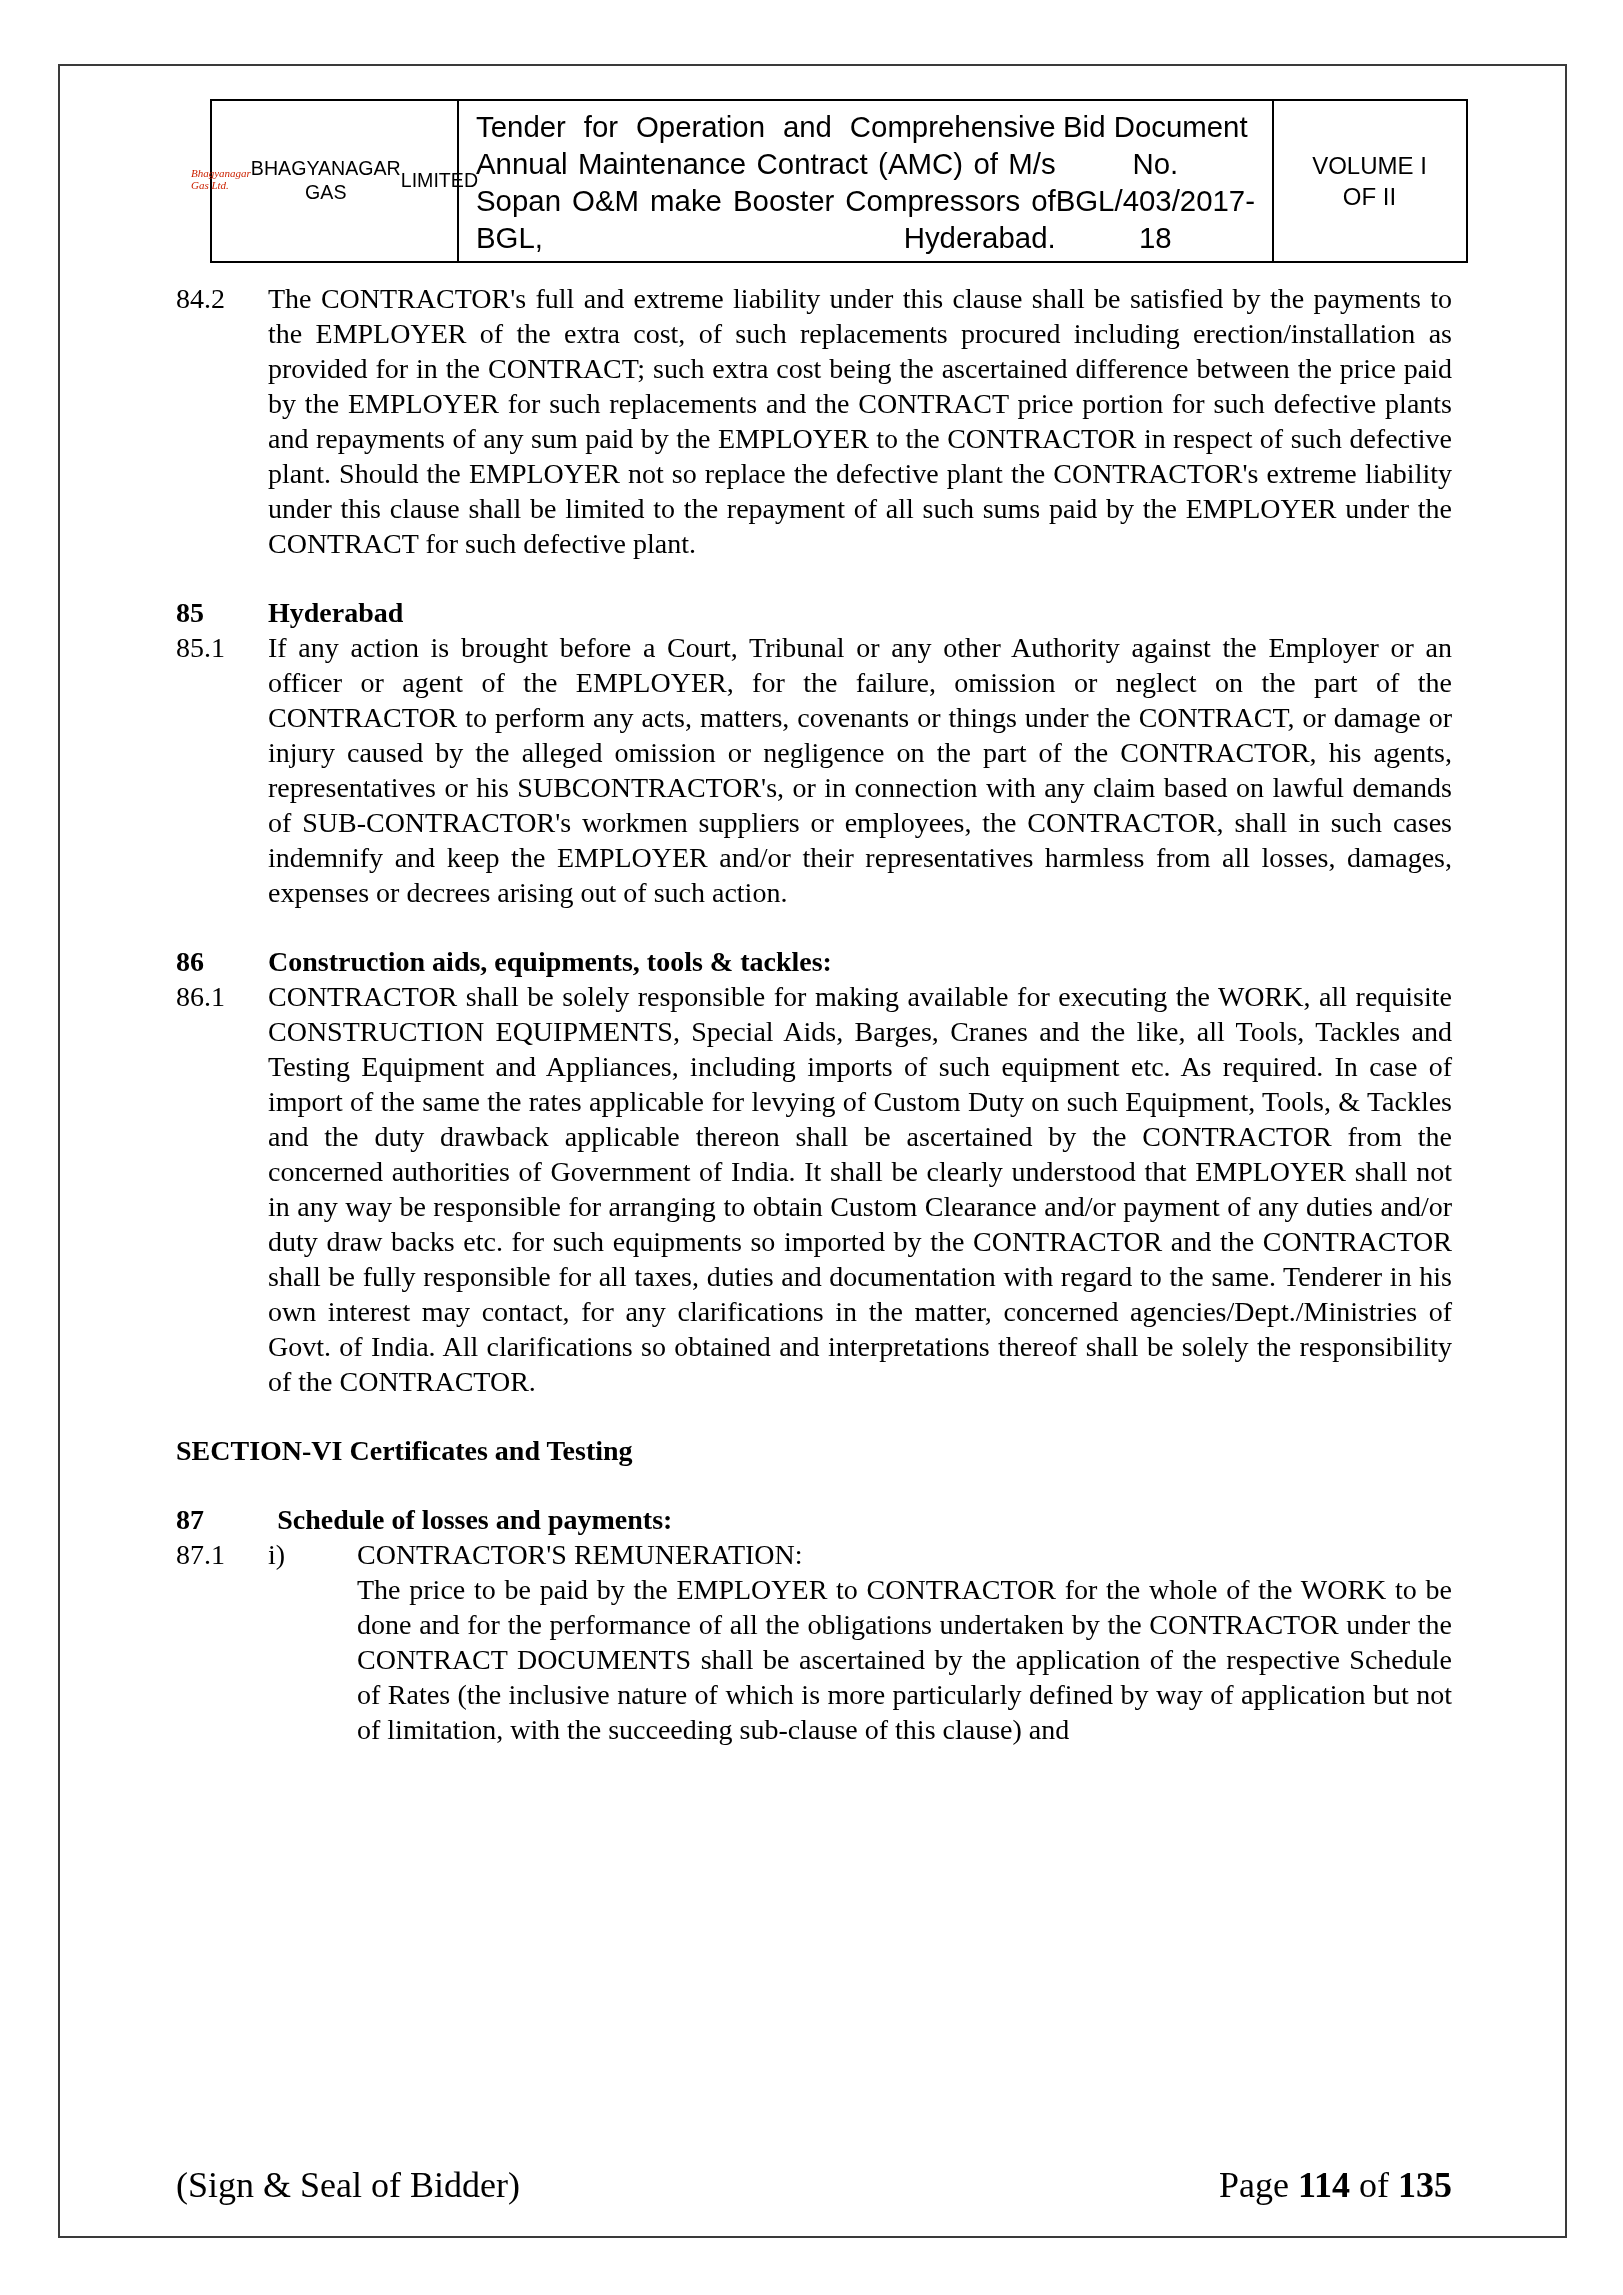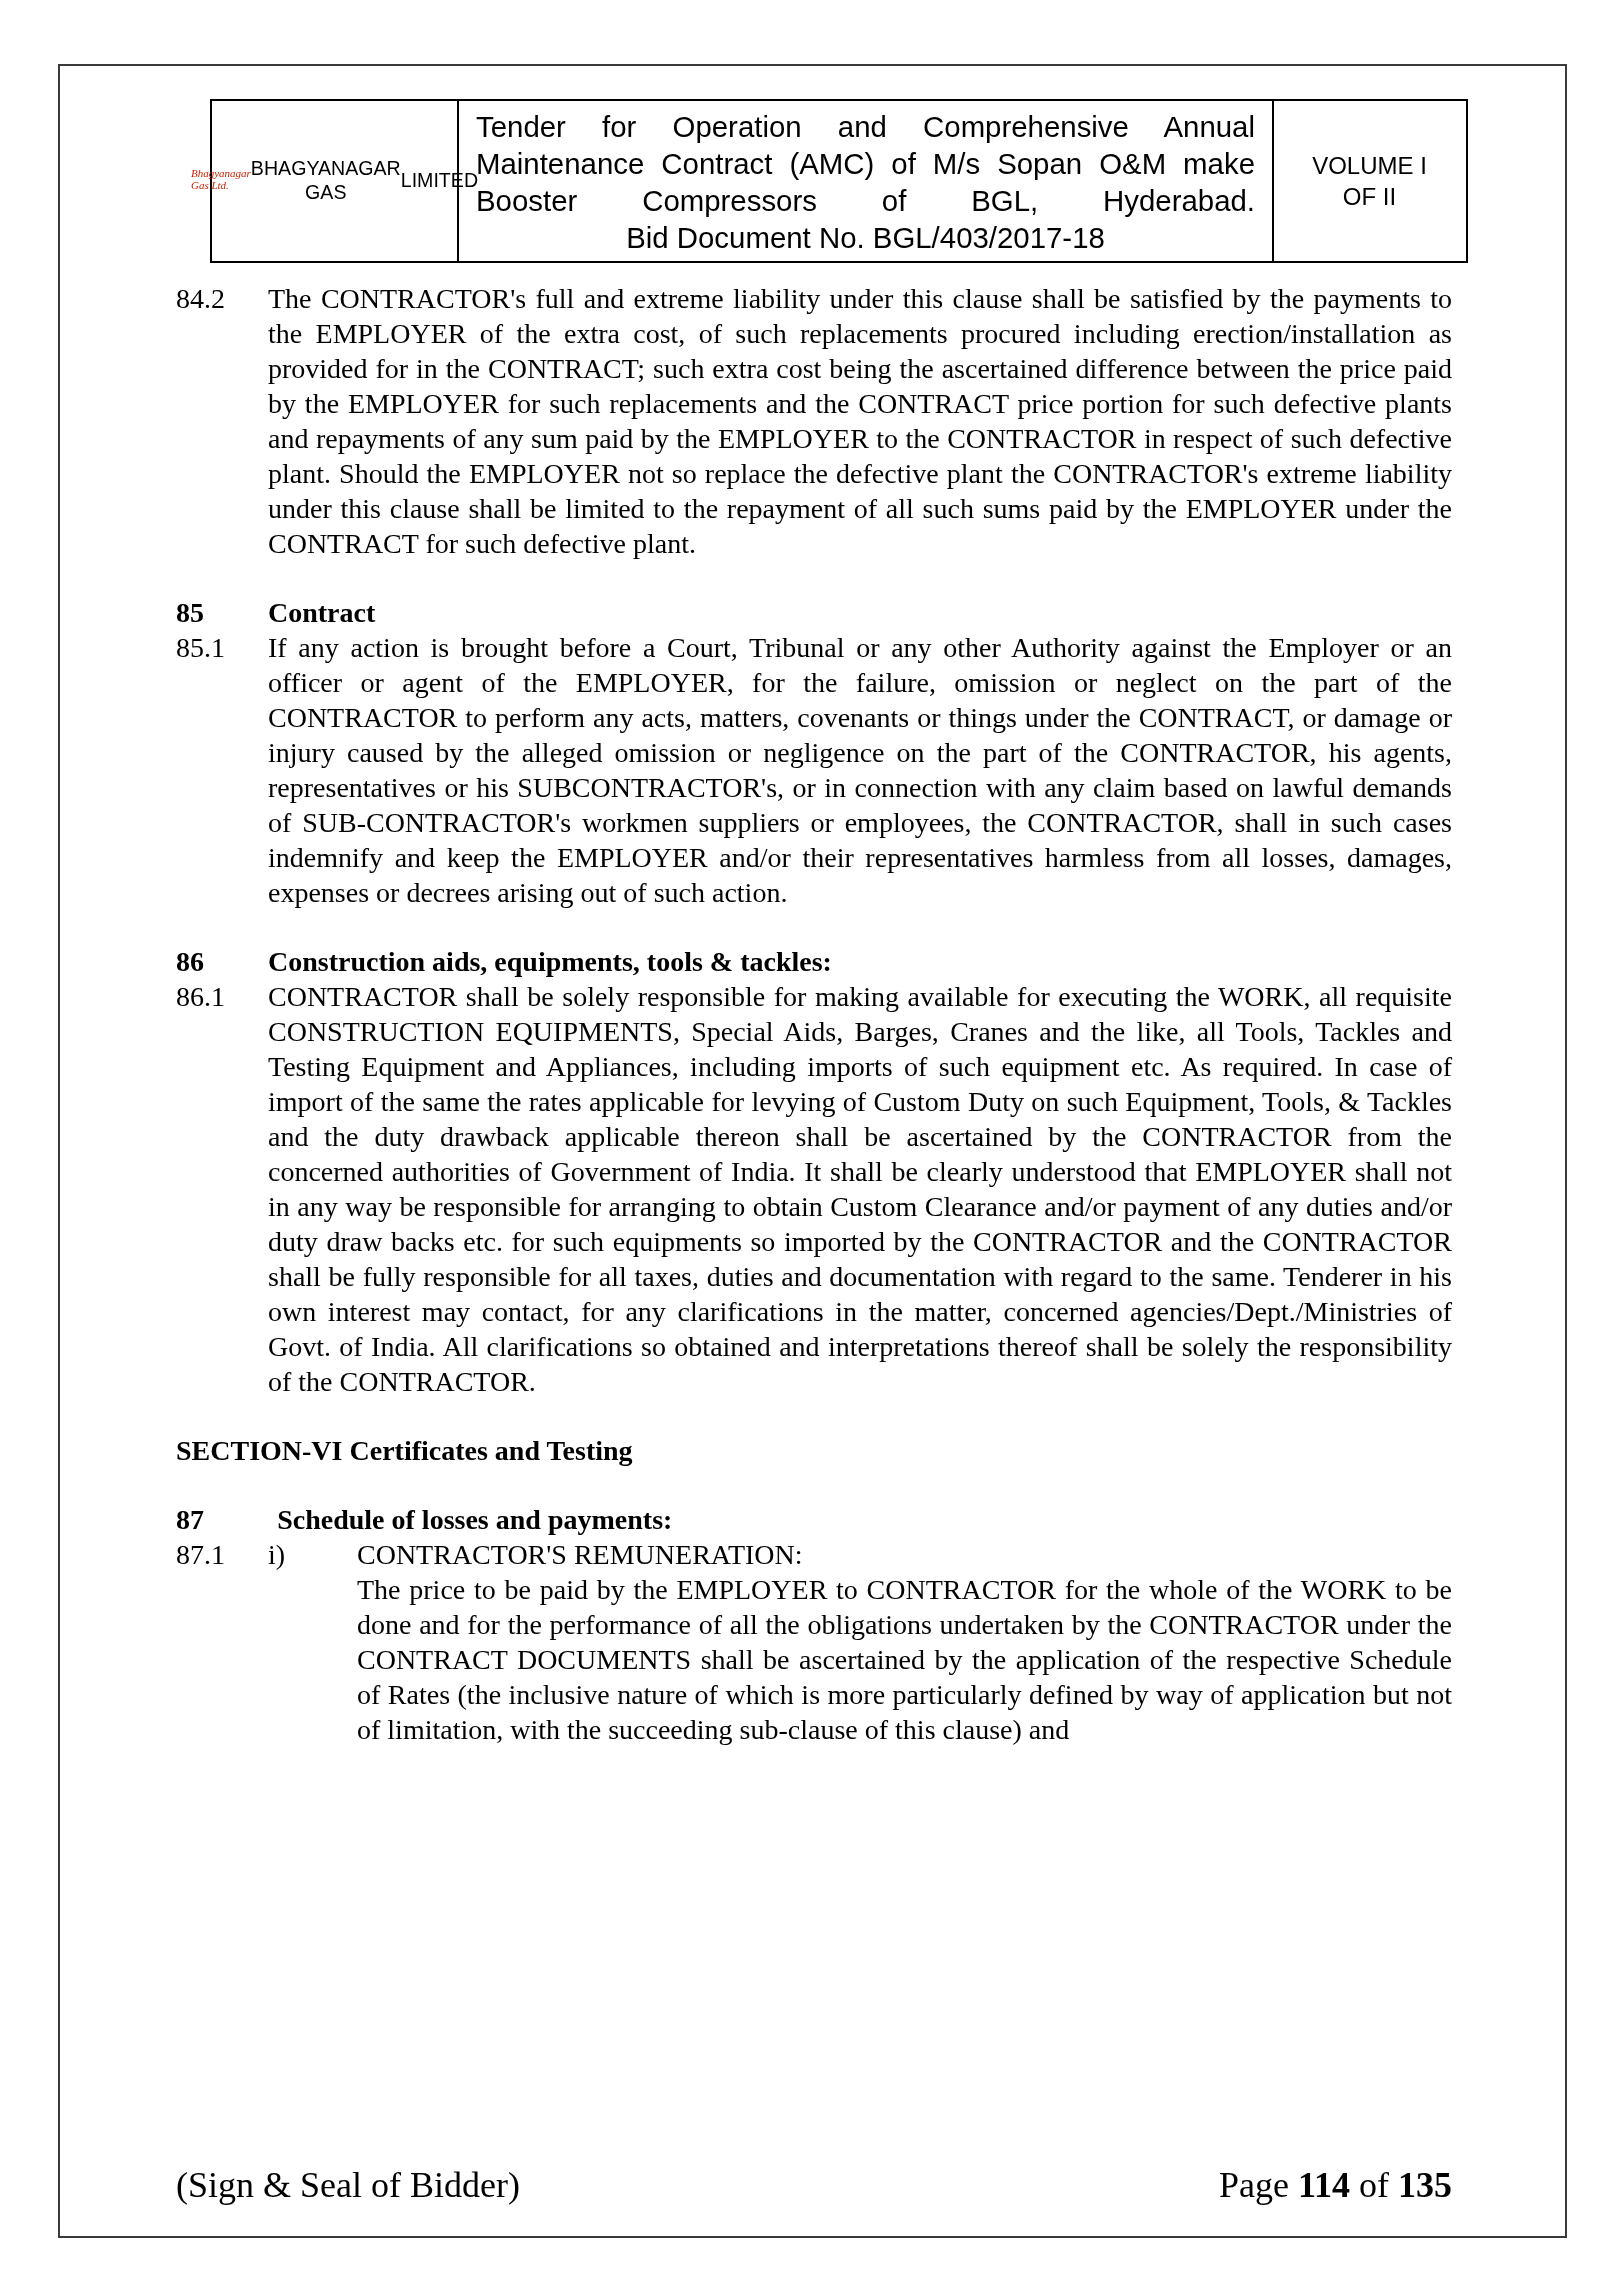--- a/index.html
+++ b/index.html
@@ -56,7 +56,7 @@
     width: 815px;
     padding: 6.5px 17px 5.2px 17px;
     display: flex;
-    flex-direction: column;
+    flex-direction: row;
     justify-content: center;
   }
   .title-text {

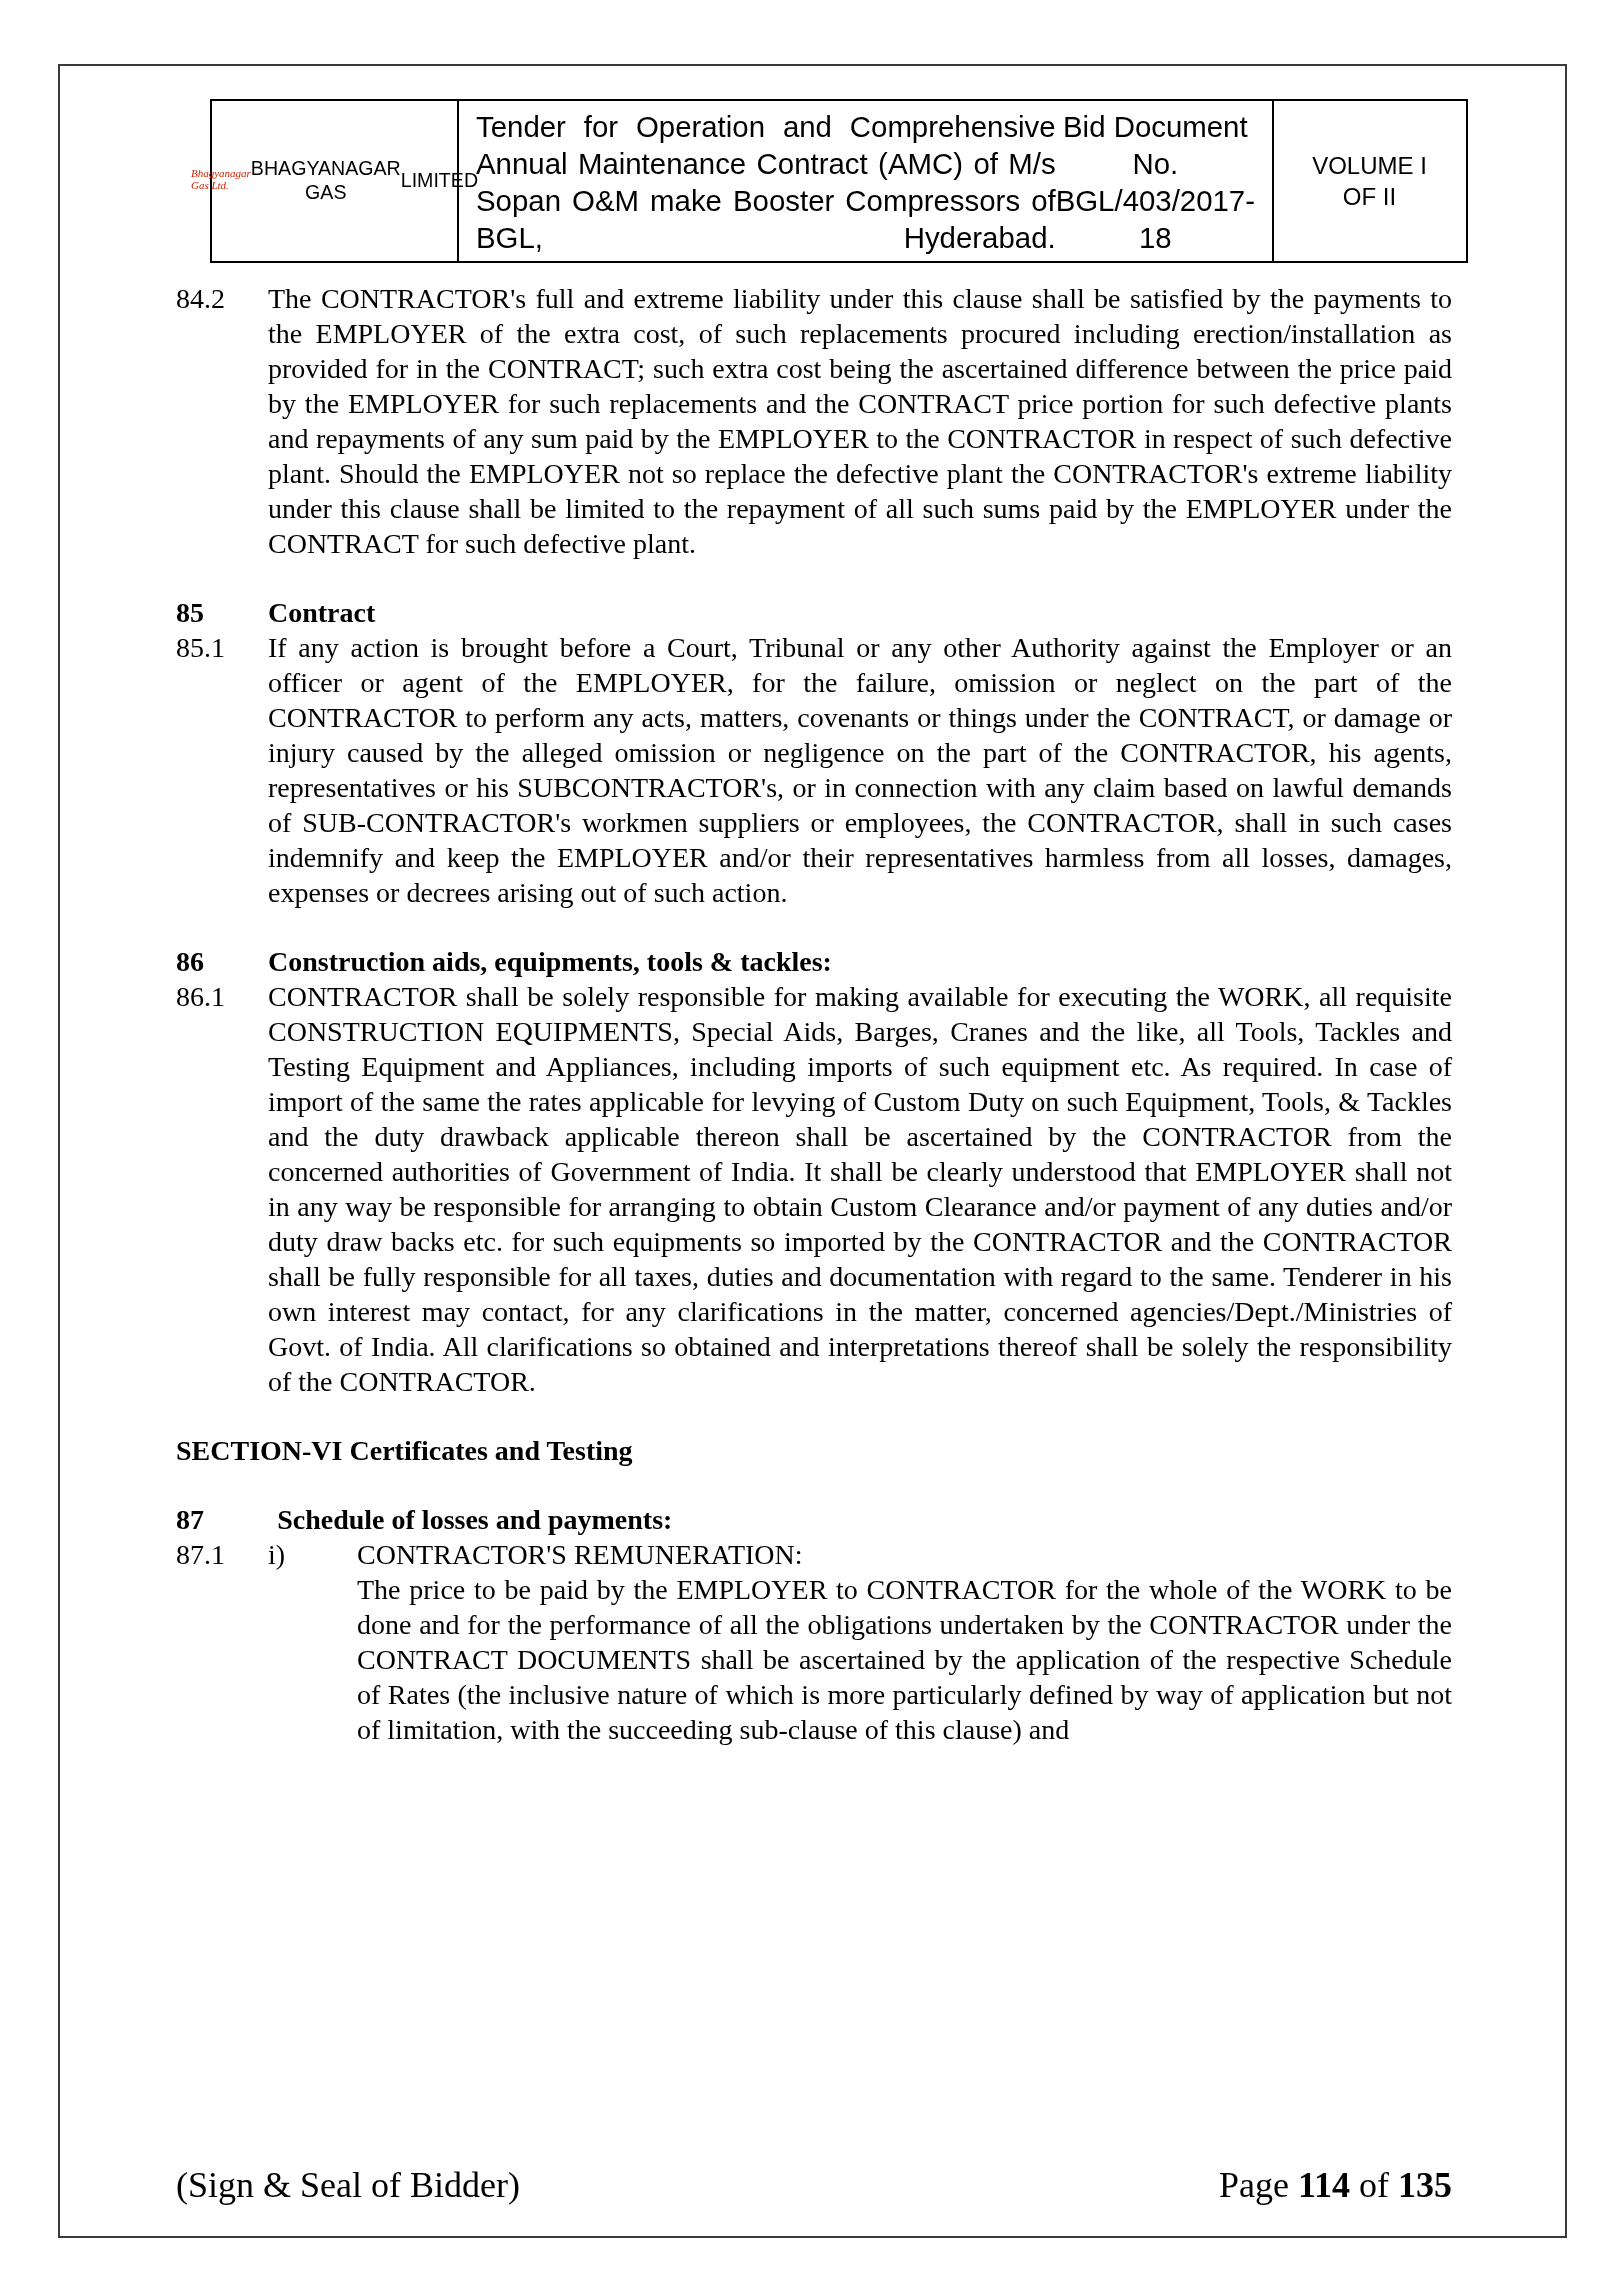--- a/index.html
+++ b/index.html
@@ -159,7 +159,7 @@
 
     <div class="heading-row">
       <div class="clause-num">85</div>
-      <div class="clause-text" style="text-align:left">Contract</div>
+      <div class="clause-text" style="text-align:left">Hyderabad</div>
     </div>
 
     <div class="clause-row">

